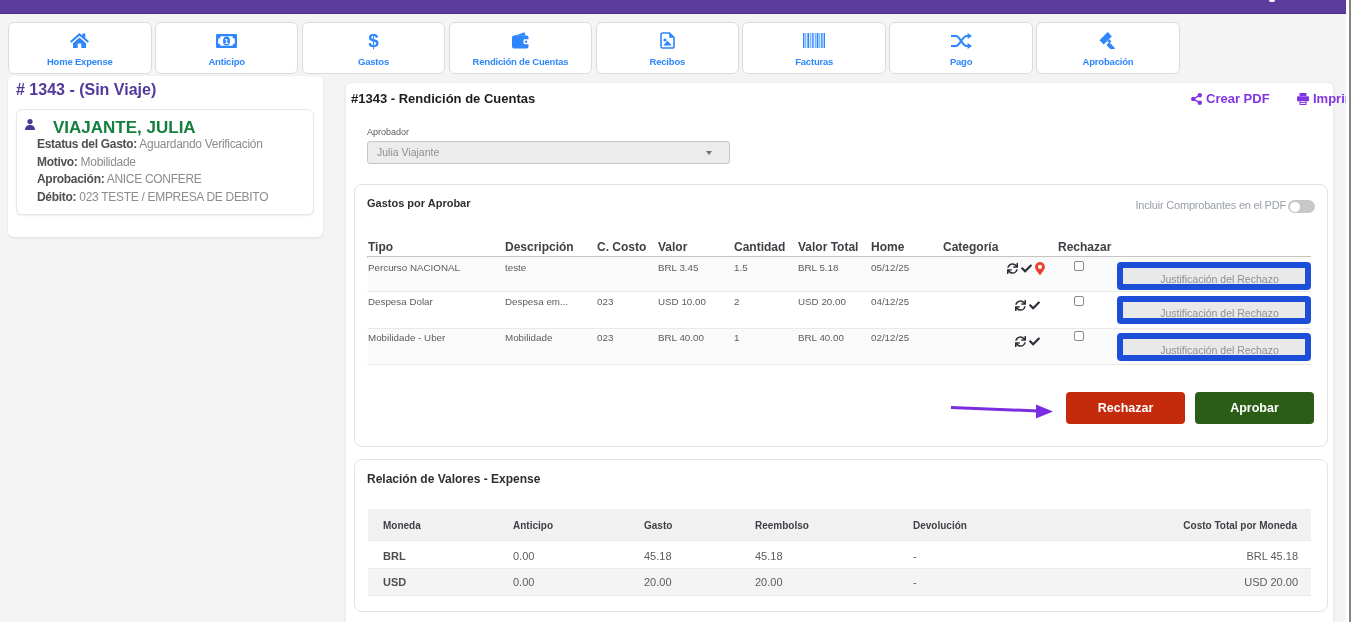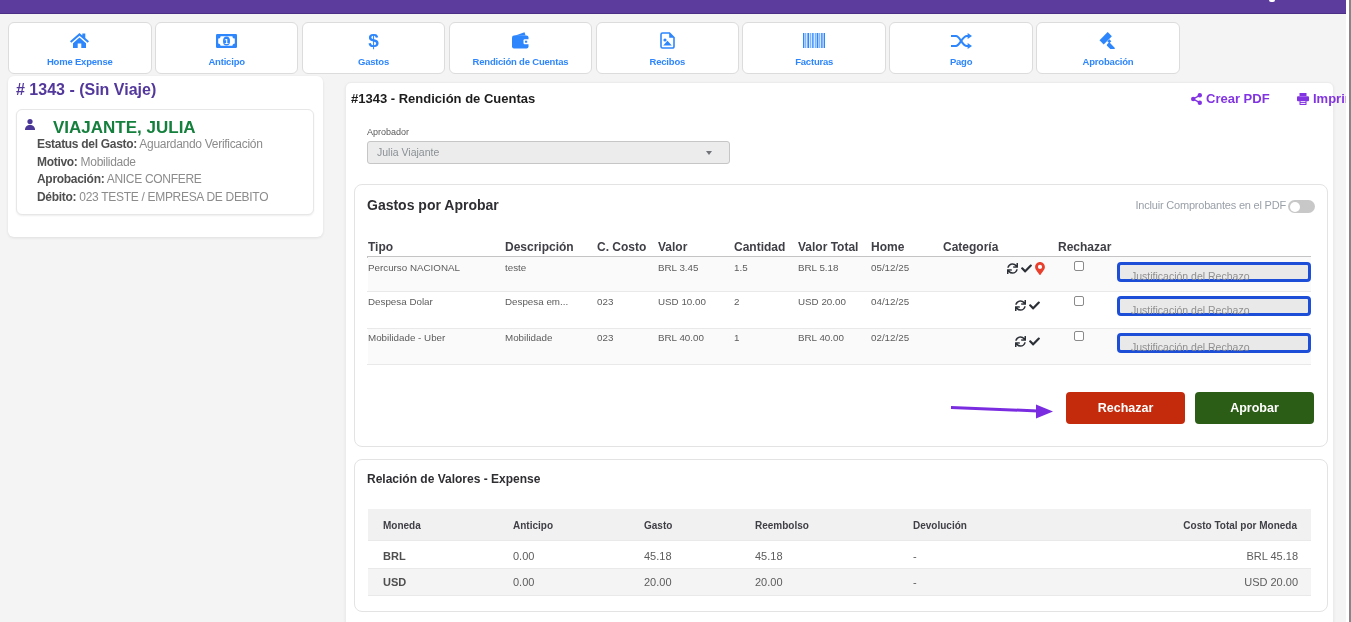--- a/index.html
+++ b/index.html
@@ -48,7 +48,7 @@
   
   #gastoscard { left:354px; top:184px; width:974px; height:263px; background:#fff; border:1px solid #e3e3e3;
                 border-radius:8px; }
-  #gastostitle { left:367px; top:197px; font-size:14px; font-weight:bold; color:#2f2f33; }
+  #gastostitle { left:367px; top:197px; font-size:11px; font-weight:bold; color:#2f2f33; }
   #incluir { right:65px; top:199px; font-size:11px; letter-spacing:-0.2px; color:#9aa0a8; }
   #toggle { left:1288px; top:200px; width:27px; height:13px; background:#c8c8c8; border-radius:8px; }
   #toggle .knob { position:absolute; left:1.5px; top:1.5px; width:10px; height:10px; background:#fff; border-radius:50%; }

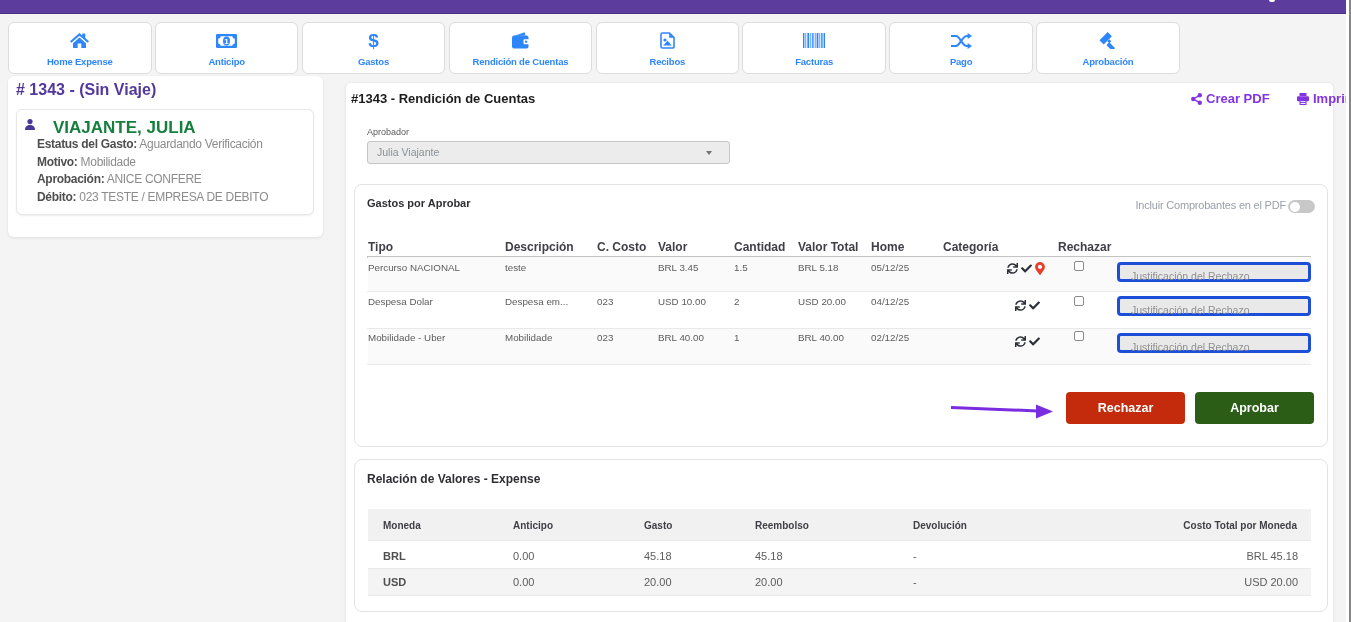--- a/index.html
+++ b/index.html
@@ -59,8 +59,8 @@
   .rowline { position:absolute; left:367px; width:944px; height:1px; background:#e9e9e9; }
   .stripe { position:absolute; left:368px; width:943px; background:#fafafa; }
 
-  .jinput { position:absolute; left:1117px; width:194px; height:20px; background:#e9e9e9; border:3px solid #1d4ed8;
-            border-radius:4px; font-size:10.5px; color:#8f8f8f; line-height:23px; padding-left:11px; }
+  .jinput { position:absolute; left:1117px; width:194px; height:28px; background:#e9e9e9; border:6px solid #1d4ed8;
+            border-radius:4px; font-size:10.5px; color:#8f8f8f; line-height:23px; padding-left:11px;text-align:center; }
   .cbx { position:absolute; left:1074px; width:10px; height:10px; background:#fff; border:1.2px solid #8a8a8a; border-radius:2px; }
   .icons { position:absolute; display:flex; align-items:center; gap:3px; }
 

